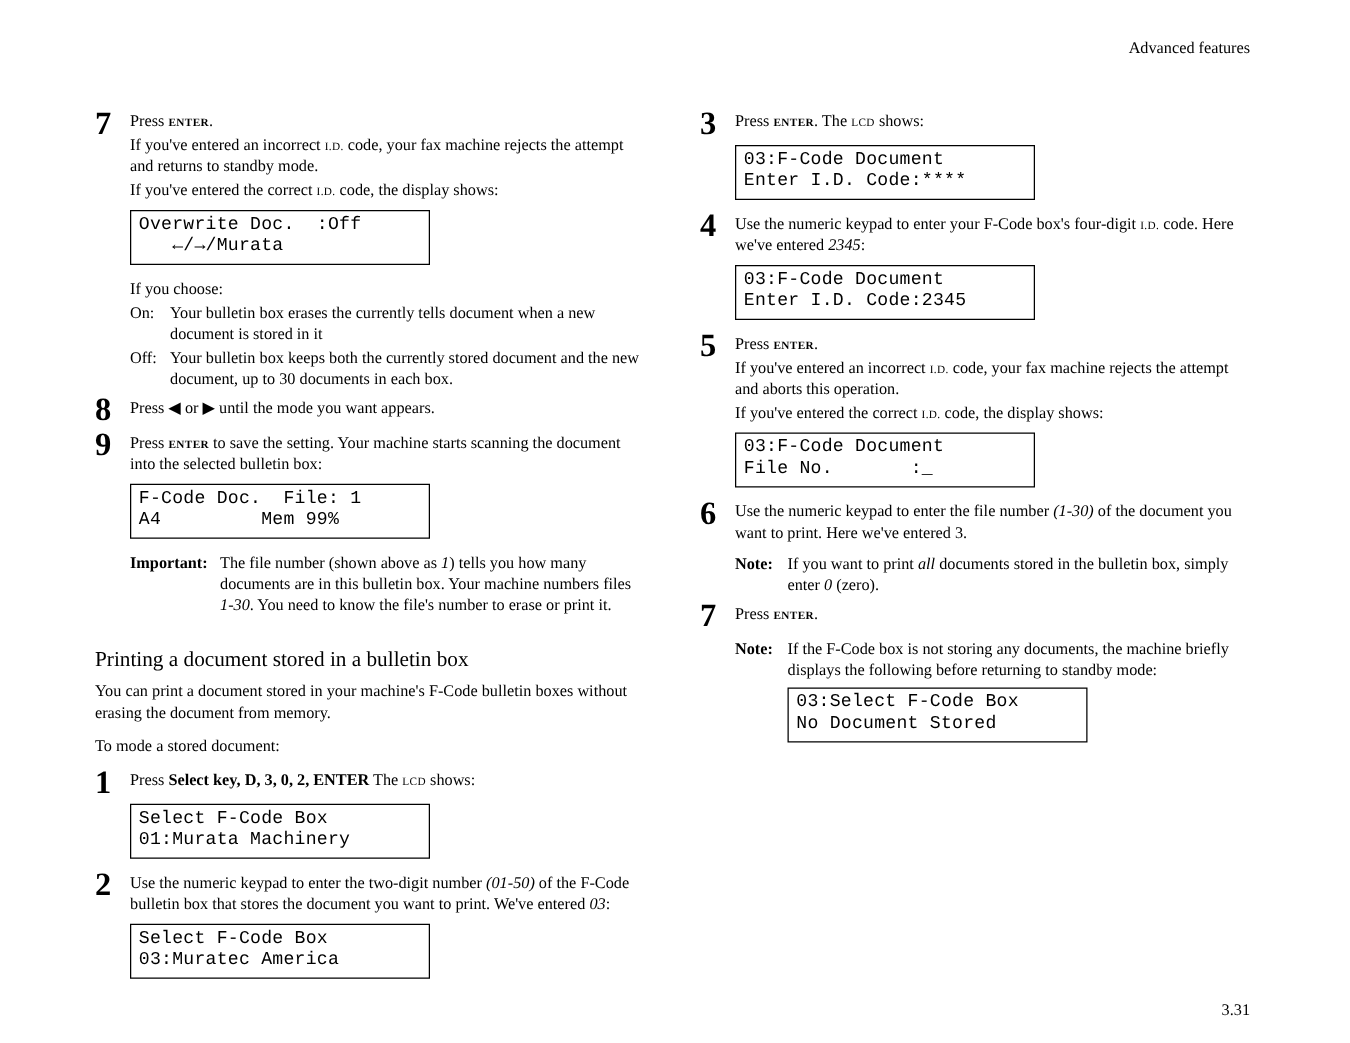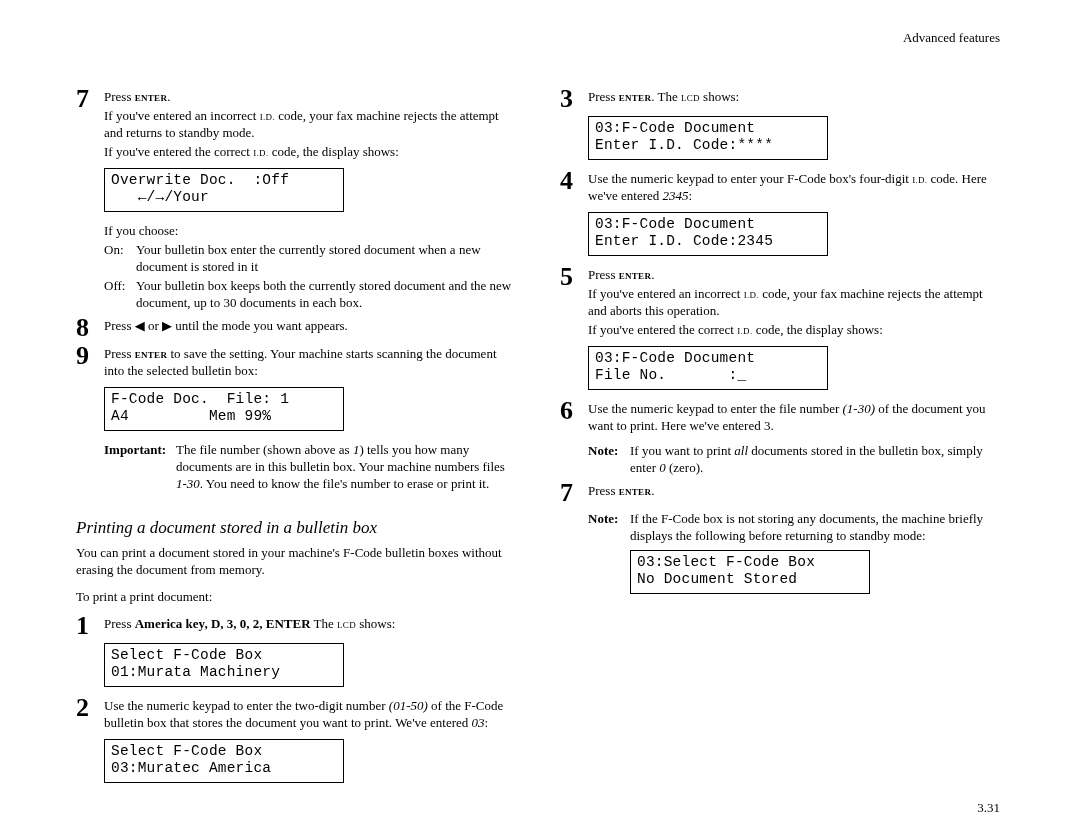--- a/index.html
+++ b/index.html
@@ -147,7 +147,7 @@
         </div>
       </div>
       <div class="lcd"><span>Overwrite Doc.  :Off</span>
-<span>   ←/→/Your</span></div>
+<span>   ←/→/Murata</span></div>
       <div class="indent-body">
         <p>If you choose:</p>
       </div>

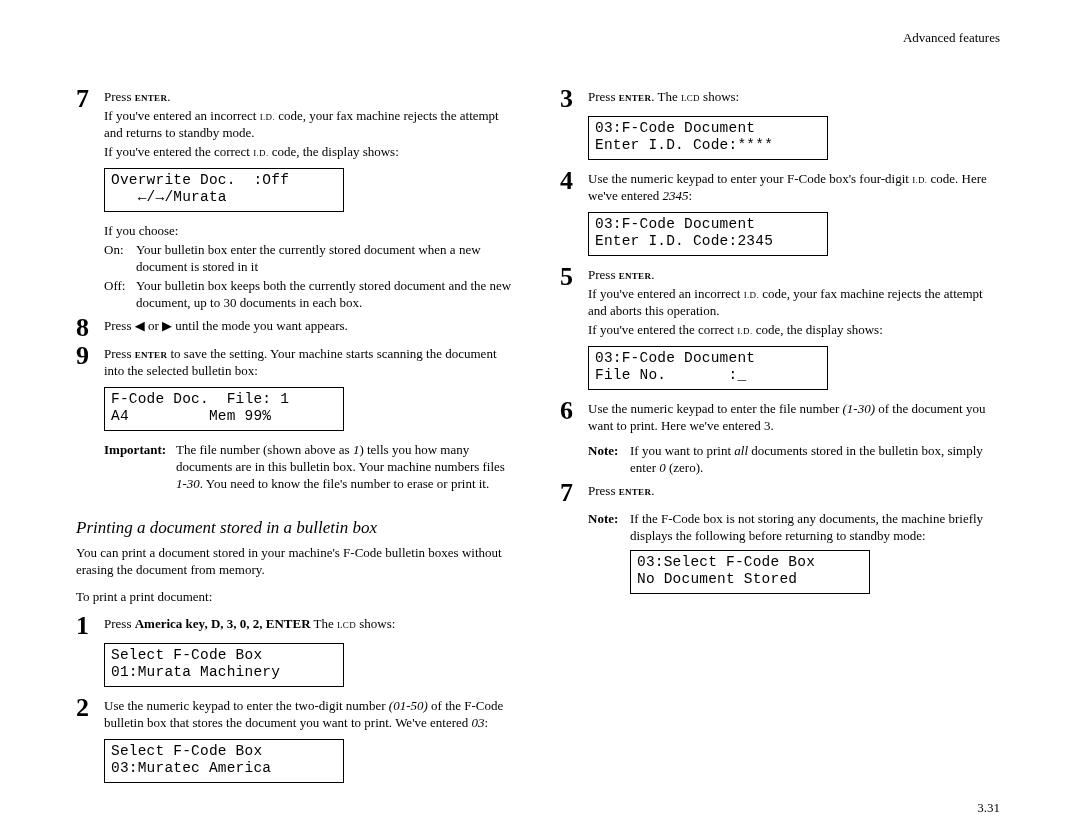--- a/index.html
+++ b/index.html
@@ -154,7 +154,7 @@
       <div class="defs">
         <div class="def">
           <div class="dl">On:</div>
-          <div class="dd">Your bulletin box enter the currently stored document when a new document is stored in it</div>
+          <div class="dd">Your bulletin box erases the currently tells document when a new document is stored in it</div>
         </div>
         <div class="def">
           <div class="dl">Off:</div>

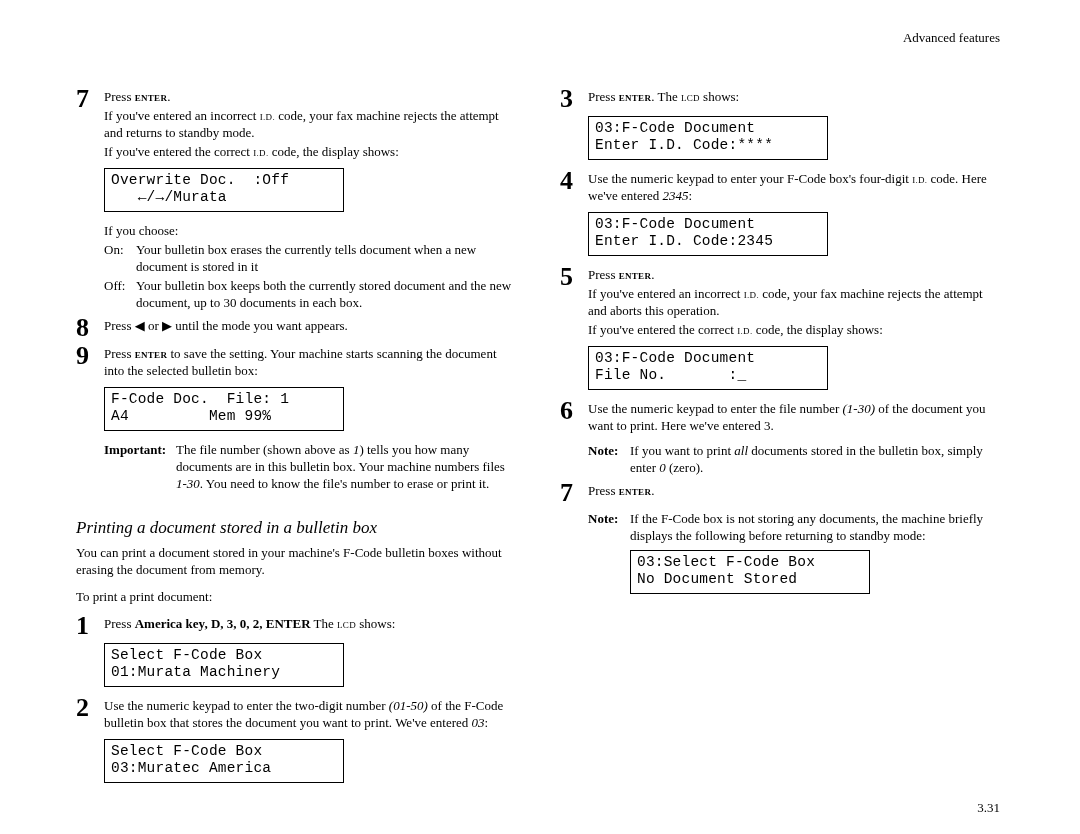--- a/index.html
+++ b/index.html
@@ -107,7 +107,6 @@
   .labeled .txt { flex: 1; }
 
   .section-title {
-    font-style: italic;
     font-family: Georgia, 'Times New Roman', serif;
     font-size: 17px;
     margin: 26px 0 6px 0;

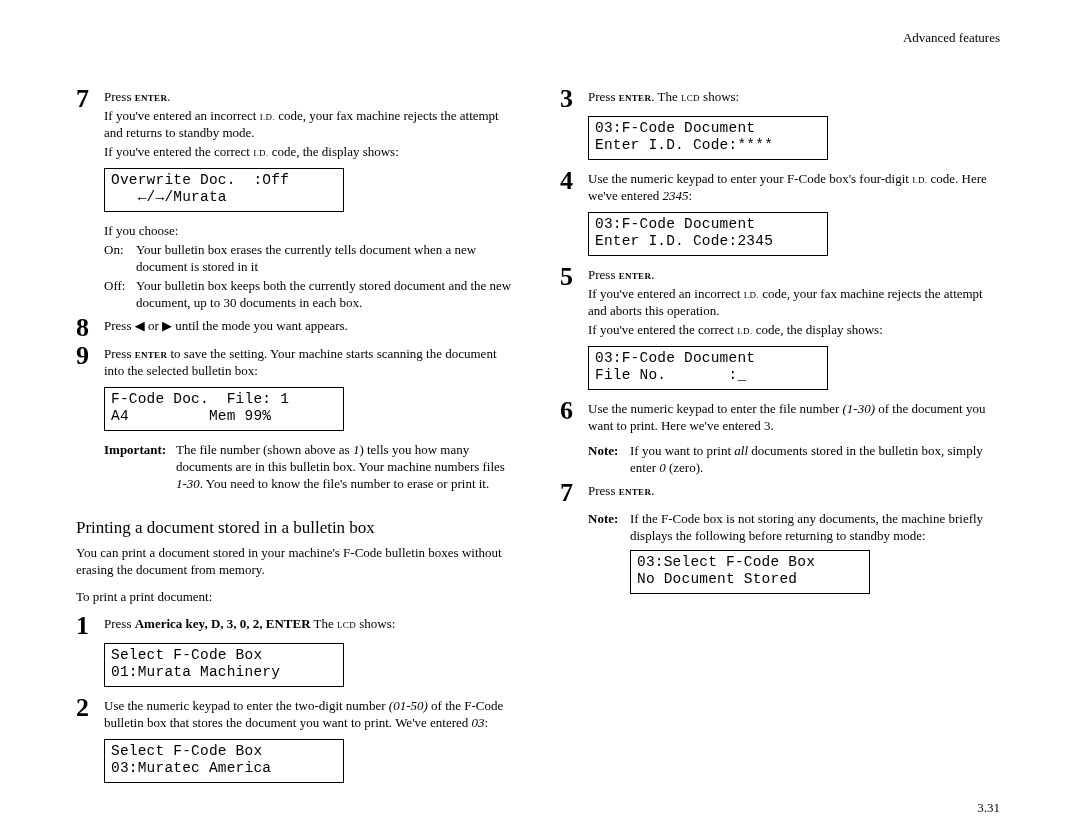--- a/index.html
+++ b/index.html
@@ -183,7 +183,7 @@
 
       <div class="section-title">Printing a document stored in a bulletin box</div>
       <p class="para">You can print a document stored in your machine's F-Code bulletin boxes without erasing the document from memory.</p>
-      <p class="para">To print a print document:</p>
+      <p class="para">To mode a stored document:</p>
 
       <div class="step">
         <div class="num">1</div>

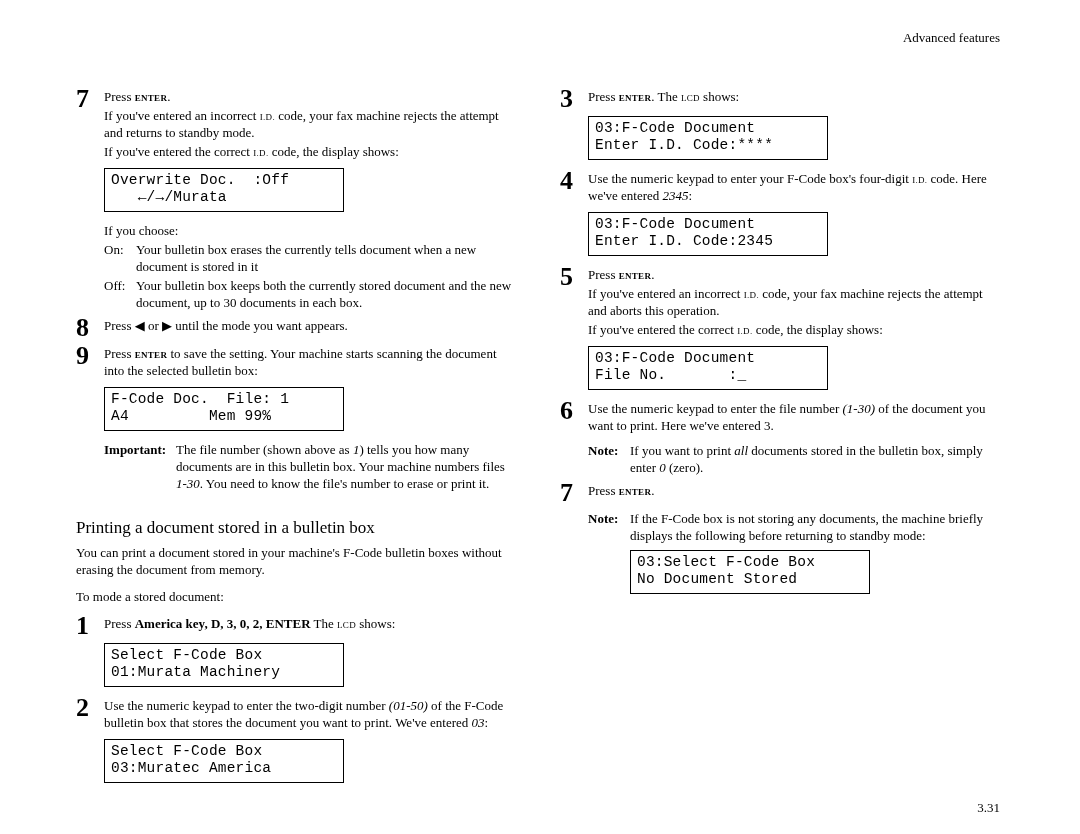--- a/index.html
+++ b/index.html
@@ -188,7 +188,7 @@
       <div class="step">
         <div class="num">1</div>
         <div class="body">
-          <p><span>Press </span><b>America key, D, 3, 0, 2, ENTER</b><span> The </span><span class="sc">LCD</span><span> shows:</span></p>
+          <p><span>Press </span><b>Select key, D, 3, 0, 2, ENTER</b><span> The </span><span class="sc">LCD</span><span> shows:</span></p>
         </div>
       </div>
       <div class="lcd"><span>Select F-Code Box</span>

